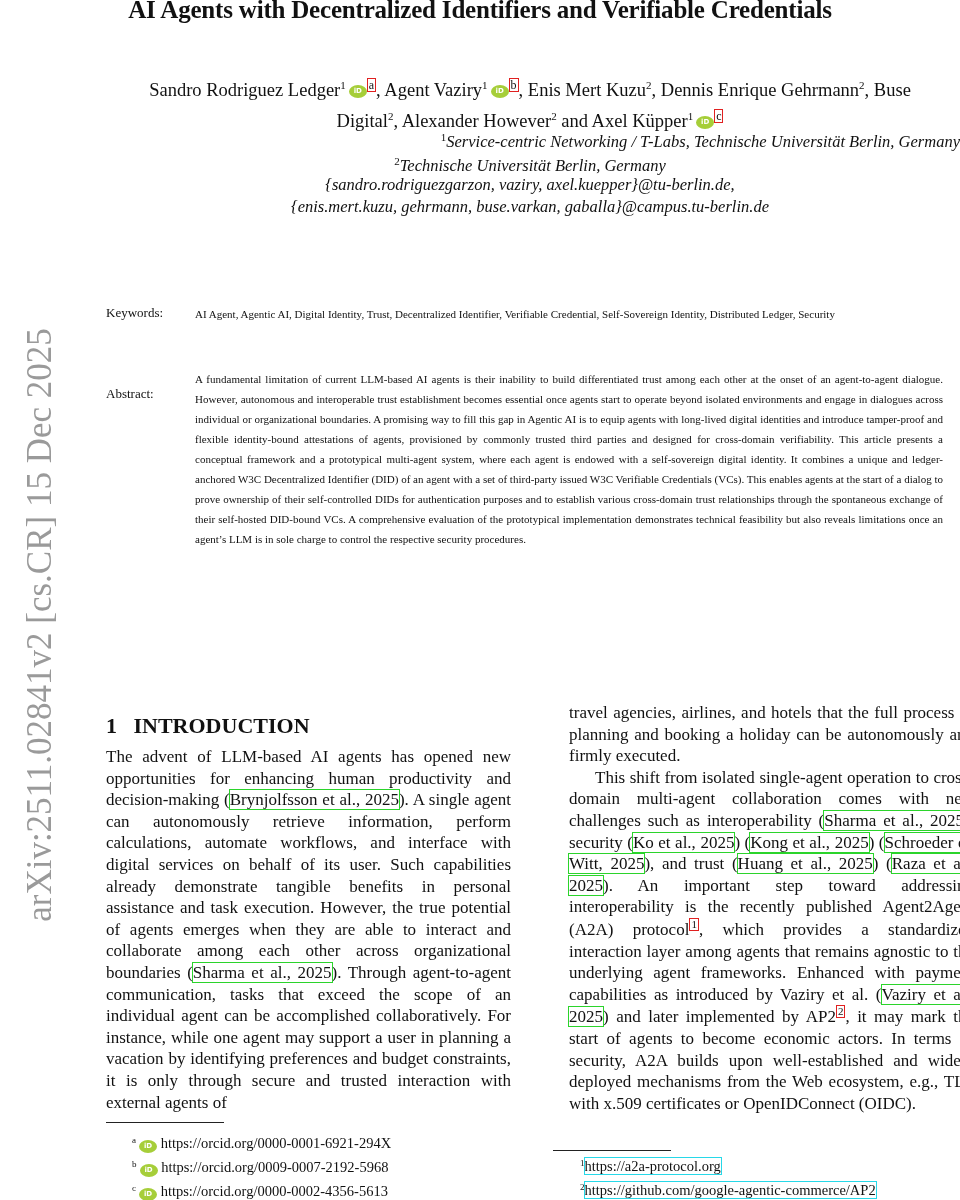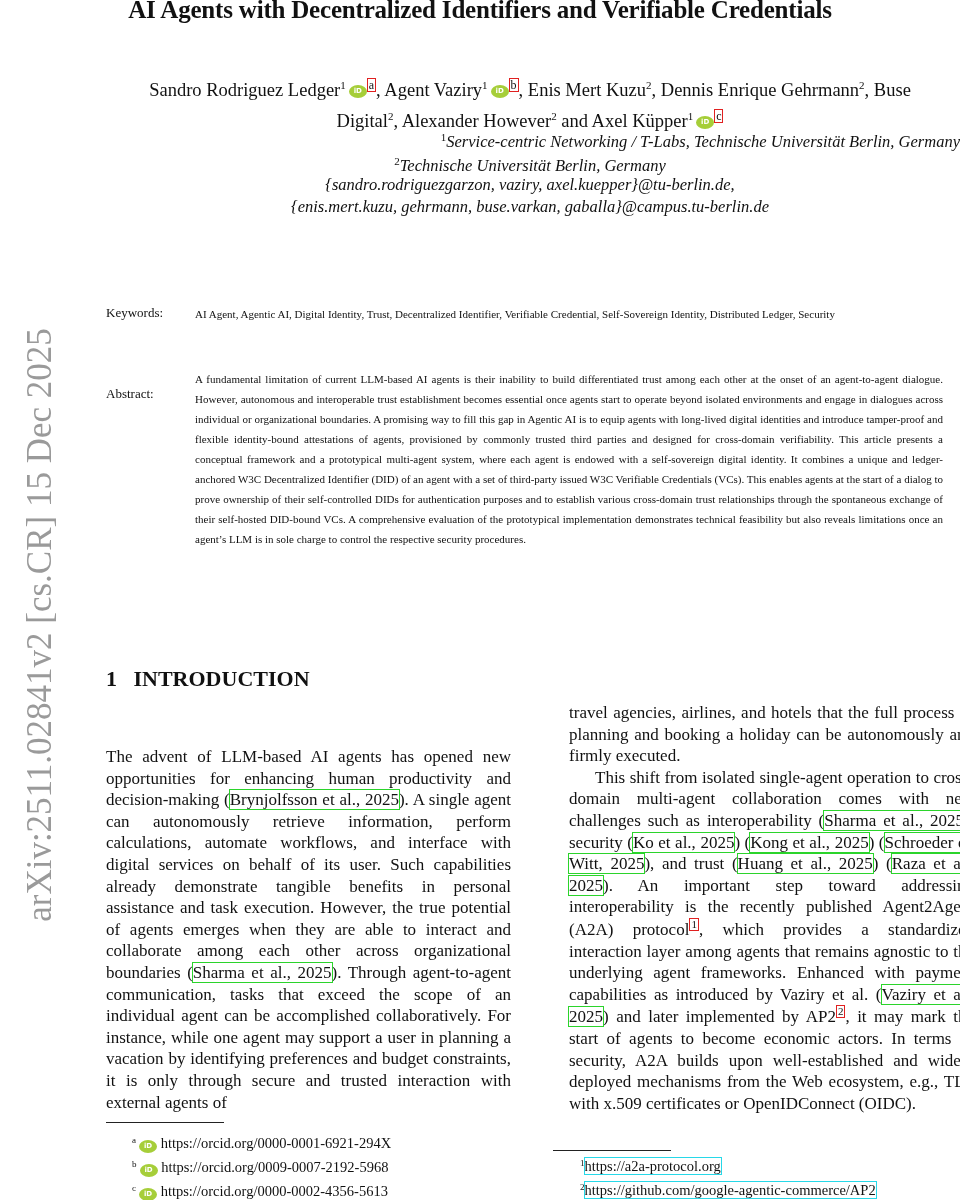--- a/index.html
+++ b/index.html
@@ -22,7 +22,7 @@
   .meta-label { position: absolute; left: 106px; font-size: 13px; }
   .meta-body { position: absolute; left: 195px; width: 748px; font-size: 11px; line-height: 20px; text-align: justify; }
   .col { position: absolute; width: 405px; font-size: 17px; line-height: 21.6px; text-align: justify; hyphens: manual; }
-  .sec-h { position: absolute; left: 106px; top: 666px; font-size: 22px; font-weight: bold; }
+  .sec-h { position: absolute; left: 106px; top: 713px; font-size: 22px; font-weight: bold; }
   .cite { outline: 1.5px solid #2bd42b; outline-offset: 0px; }
   .fnlink { outline: 1.5px solid #27d8e8; }
   .fnref { border: 1.5px solid #e02020; font-size: 11px; vertical-align: 7px; line-height: 11px; padding: 0 1px; display: inline-block; }

